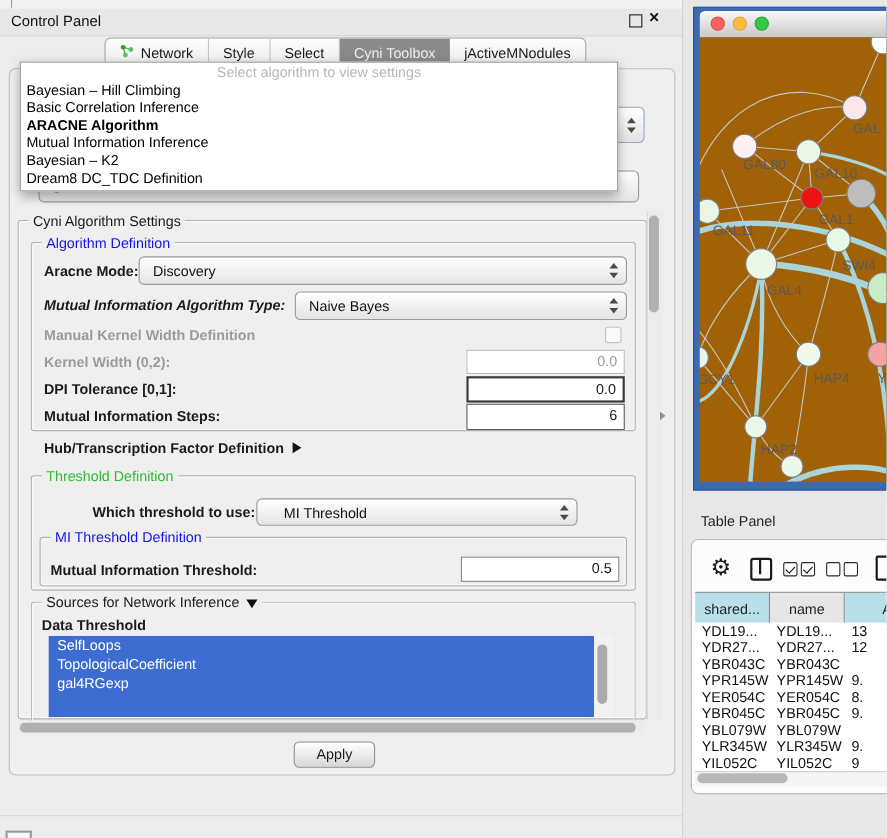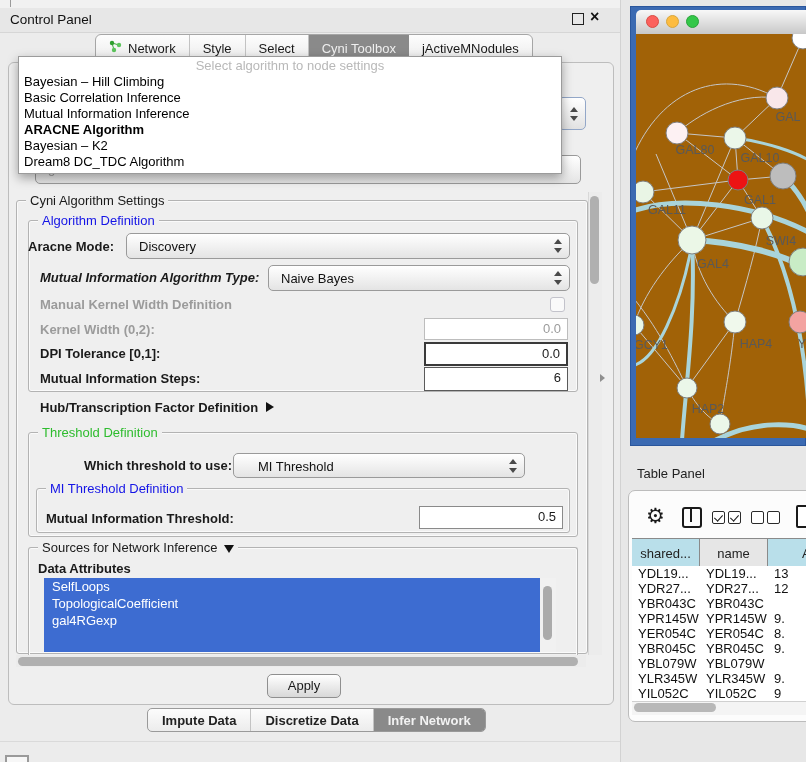--- a/index.html
+++ b/index.html
@@ -165,7 +165,7 @@
     </div>
 
   <div class="abs popup">
-    <div class="popup-head">Select algorithm to node settings</div>
+    <div class="popup-head">Select algorithm to view settings</div>
     <div class="popup-item">Bayesian – Hill Climbing</div>
     <div class="popup-item">Basic Correlation Inference</div>
     <div class="popup-item">Mutual Information Inference</div>

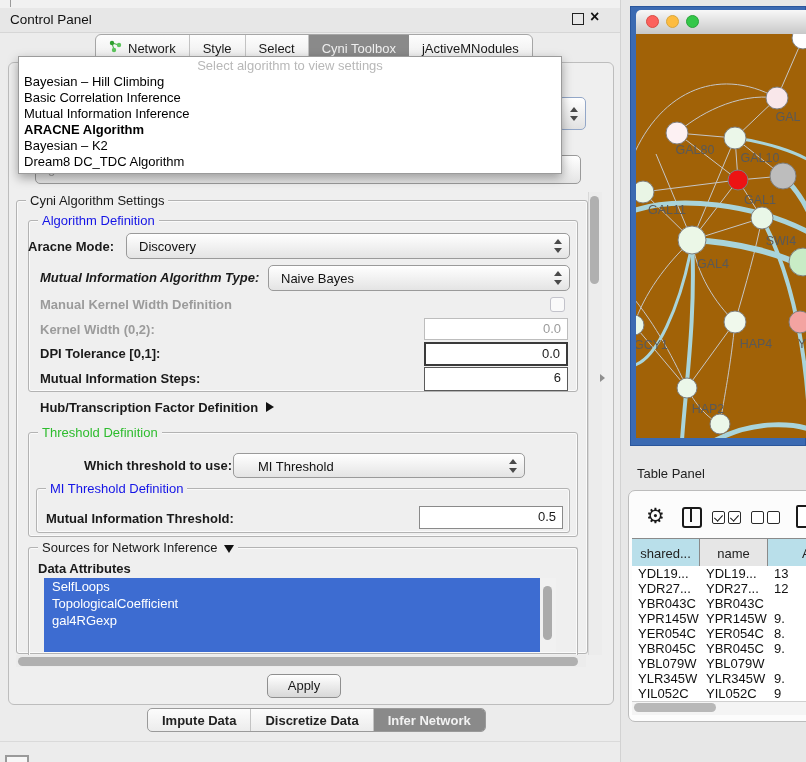--- a/index.html
+++ b/index.html
@@ -168,8 +168,8 @@
     <div class="popup-head">Select algorithm to view settings</div>
     <div class="popup-item">Bayesian – Hill Climbing</div>
     <div class="popup-item">Basic Correlation Inference</div>
+    <div class="popup-item hl">ARACNE Algorithm</div>
     <div class="popup-item">Mutual Information Inference</div>
-    <div class="popup-item hl">ARACNE Algorithm</div>
     <div class="popup-item">Bayesian – K2</div>
     <div class="popup-item">Dream8 DC_TDC Algorithm</div>
   </div>

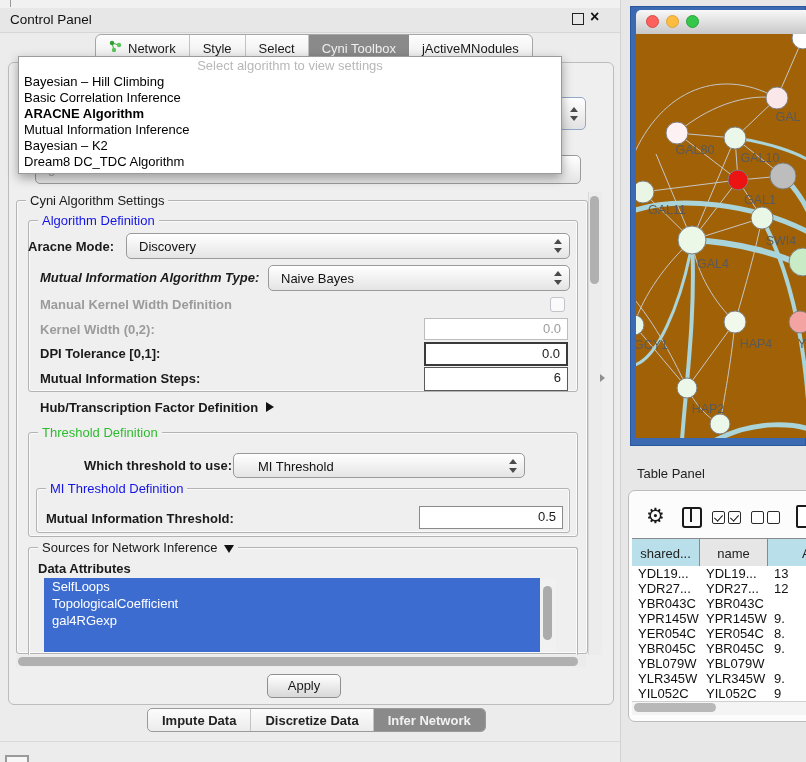--- a/index.html
+++ b/index.html
@@ -171,7 +171,7 @@
     <div class="popup-item hl">ARACNE Algorithm</div>
     <div class="popup-item">Mutual Information Inference</div>
     <div class="popup-item">Bayesian – K2</div>
-    <div class="popup-item">Dream8 DC_TDC Algorithm</div>
+    <div class="popup-item">Dream8 DC_TDC Definition</div>
   </div>
 
   <div class="abs group" style="left:16px;top:200px;width:570px;height:452px;">

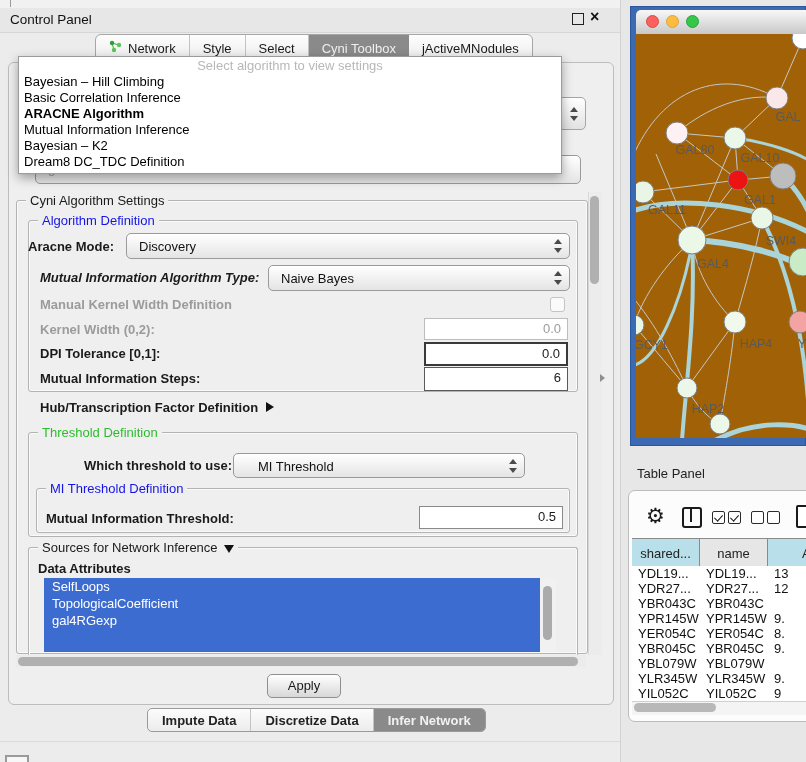--- a/index.html
+++ b/index.html
@@ -181,7 +181,7 @@
   <div class="abs group" style="left:28px;top:220px;width:548px;height:170px;">
     <span class="group-label lbl-blue">Algorithm Definition</span>
   </div>
-  <div class="abs field-label bold" style="left:28px;top:239px;">Aracne Mode:</div>
+  <div class="abs field-label bold" style="left:40px;top:239px;">Aracne Mode:</div>
   <div class="abs combo" style="left:126px;top:233px;width:444px;height:26px;">
     <span>Discovery</span>
     <span class="stepper"></span>

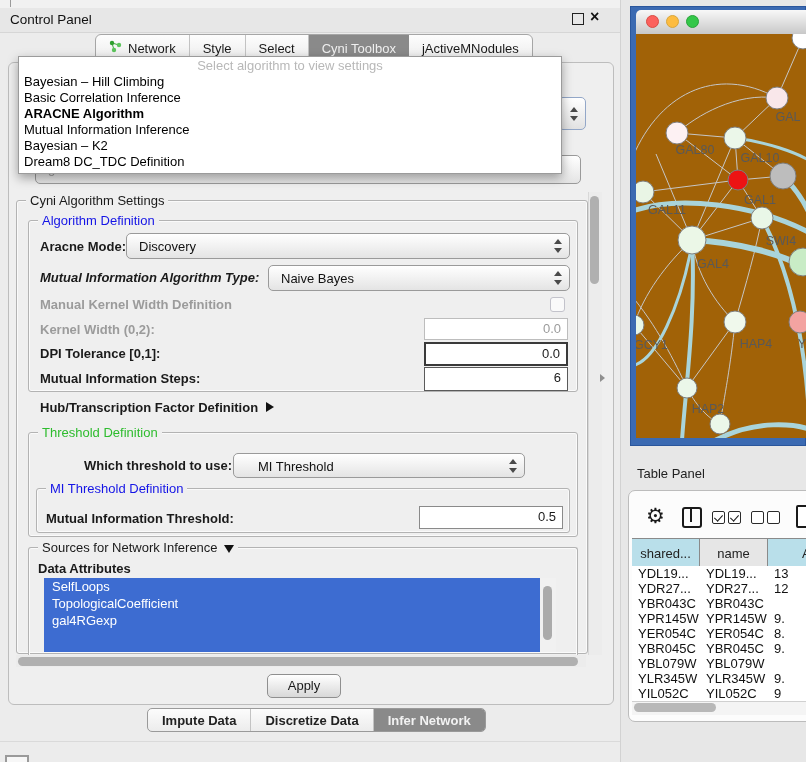--- a/index.html
+++ b/index.html
@@ -221,7 +221,7 @@
   <div class="abs group" style="left:28px;top:547px;width:548px;height:110px;border-bottom:none;">
     <span class="group-label"><span>Sources for Network Inference</span><span class="tri-down"></span></span>
   </div>
-  <div class="abs bold" style="left:38px;top:561px;">Data Attributes</div>
+  <div class="abs bold" style="left:38px;top:561px;">Data Threshold</div>
   <div class="abs attr-list">
     <div class="attr-sel"></div>
     <div class="attr-item">SelfLoops</div>

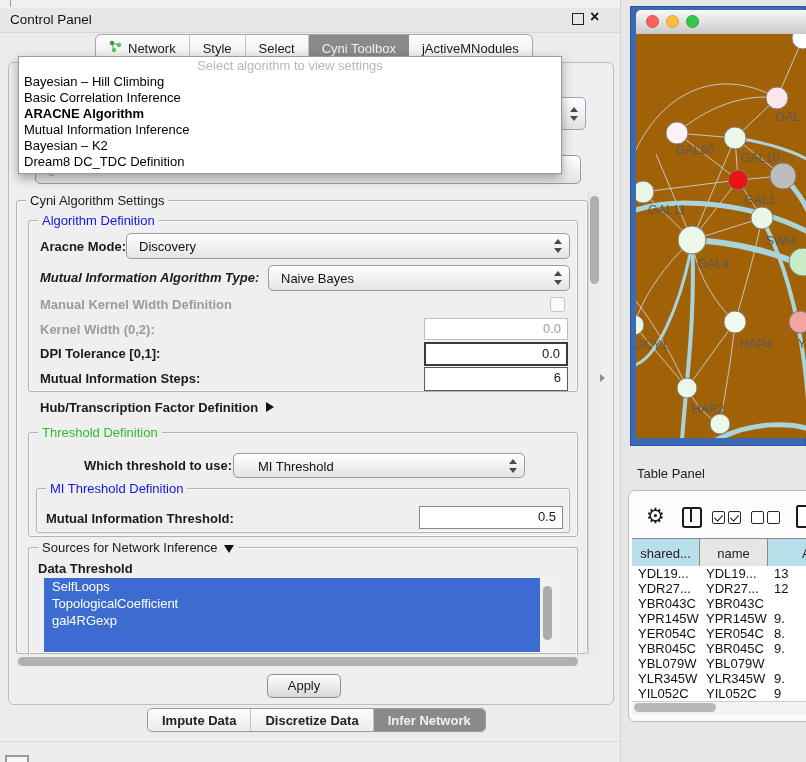--- a/index.html
+++ b/index.html
@@ -238,17 +238,6 @@
   <div class="abs hthumb"></div>
 
   <div class="abs apply-btn">Apply</div>
-  <div class="abs btabbar">
-    <div class="btab">
-        <span>Impute Data</span>
-      </div>
-    <div class="btab">
-        <span>Discretize Data</span>
-      </div>
-    <div class="btab sel">
-        <span>Infer Network</span>
-      </div>
-  </div>
   <div class="abs cp-bottom-line"></div>
   <div class="abs mini-sq"></div>
 

